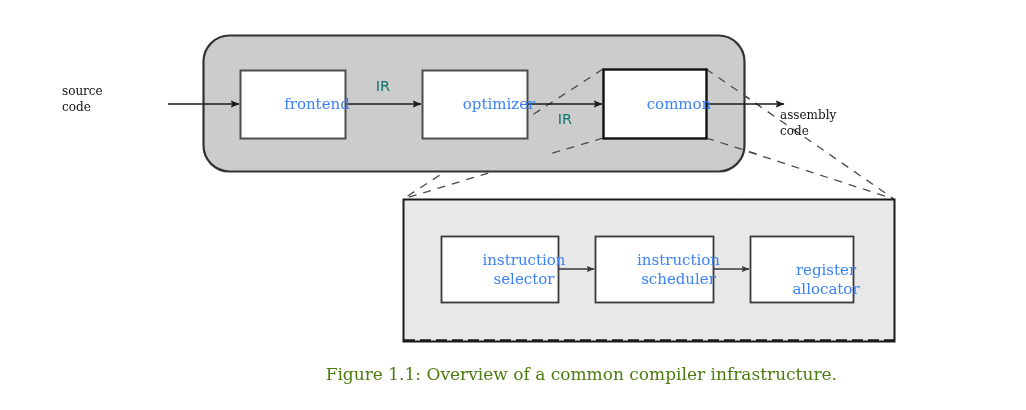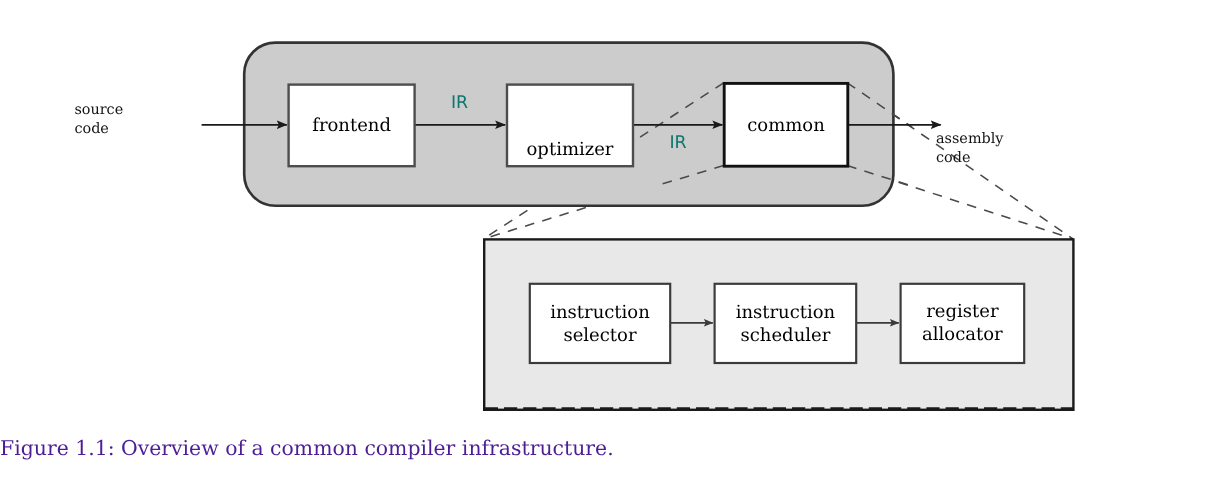--- a/index.html
+++ b/index.html
@@ -36,9 +36,10 @@
     font-family: "DejaVu Serif", "Liberation Serif", serif;
     font-size: 15px;
     line-height: 1.25;
-    color: #000000;
+    color: #3b82f6;
     pointer-events: none;
     white-space: pre-line;
+    padding-left: 24px;
   }
   .edge-label {
     position: absolute;

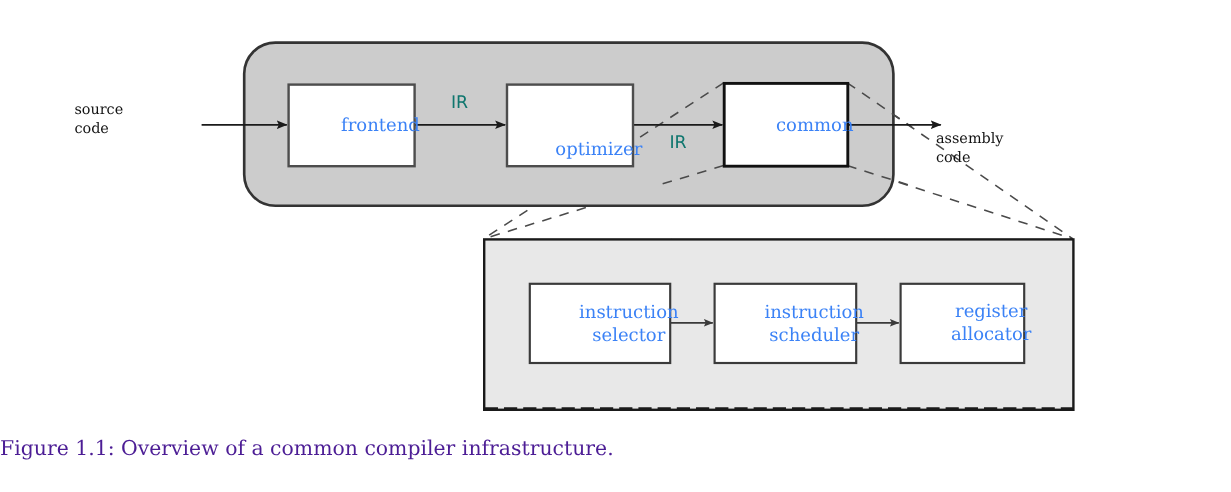--- a/index.html
+++ b/index.html
@@ -138,7 +138,7 @@
 
   <div class="node-label" style="left:240px; top:70px; width:106px; height:69px;">frontend</div>
 
-  <div class="node-label" style="left:422px; top:70px; width:106px; height:69px;margin-top:20px;">optimizer</div>
+  <div class="node-label" style="left:422px; top:70px; width:106px; height:69px;">optimizer</div>
 
   <div class="node-label" style="left:603px; top:69px; width:104px; height:70px;">common</div>
 

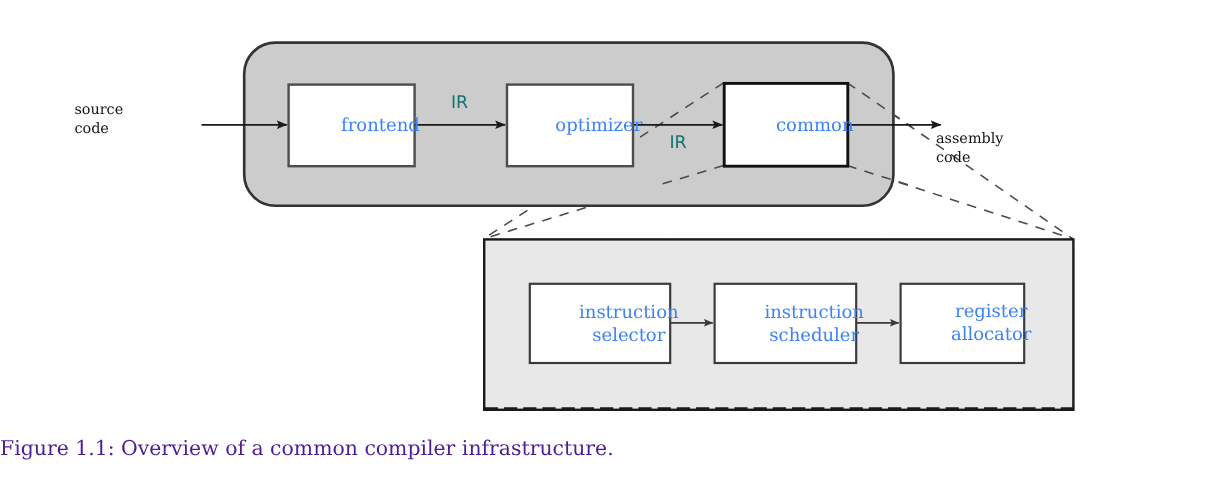--- a/index.html
+++ b/index.html
@@ -152,7 +152,7 @@
   <div class="node-label" style="left:595px; top:236px; width:119px; height:67px;">instruction
 scheduler</div>
 
-  <div class="node-label" style="left:750px; top:235px; width:104px; height:67px;border-radius:27px;">register
+  <div class="node-label" style="left:750px; top:246px; width:104px; height:67px;border-radius:27px;">register
 allocator</div>
 
   <div id="figure-caption">Figure 1.1: Overview of a common compiler infrastructure.</div>

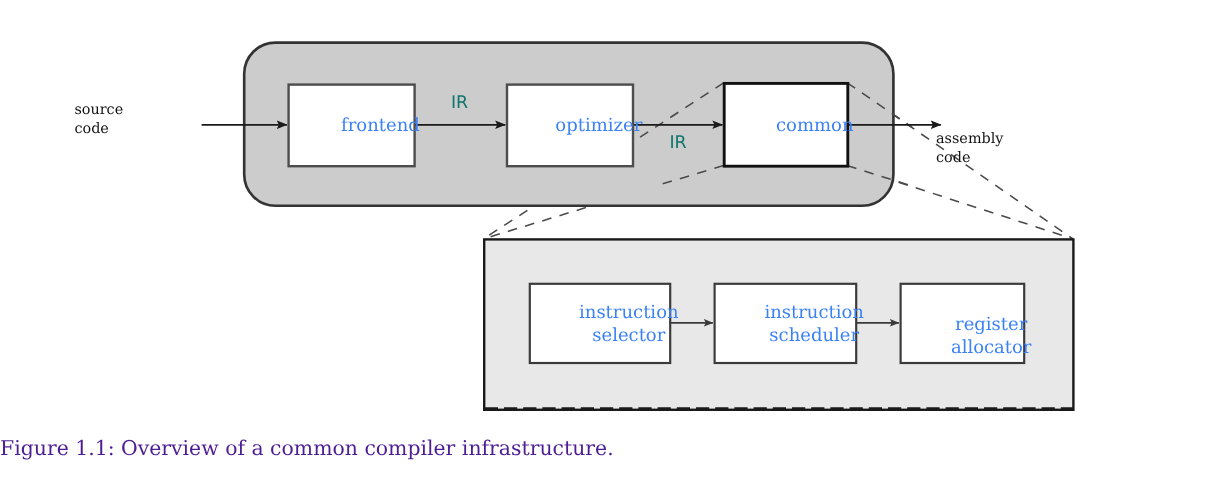--- a/index.html
+++ b/index.html
@@ -64,10 +64,10 @@
     left: 0;
     top: 364px;
     width: 837px;
-    text-align: left;
+    text-align: right;
     font-family: "DejaVu Serif", "Liberation Serif", serif;
     font-size: 17px;
-    color: #4c1d95;
+    color: #4d7c0f;
   }
 </style>
 </head>

